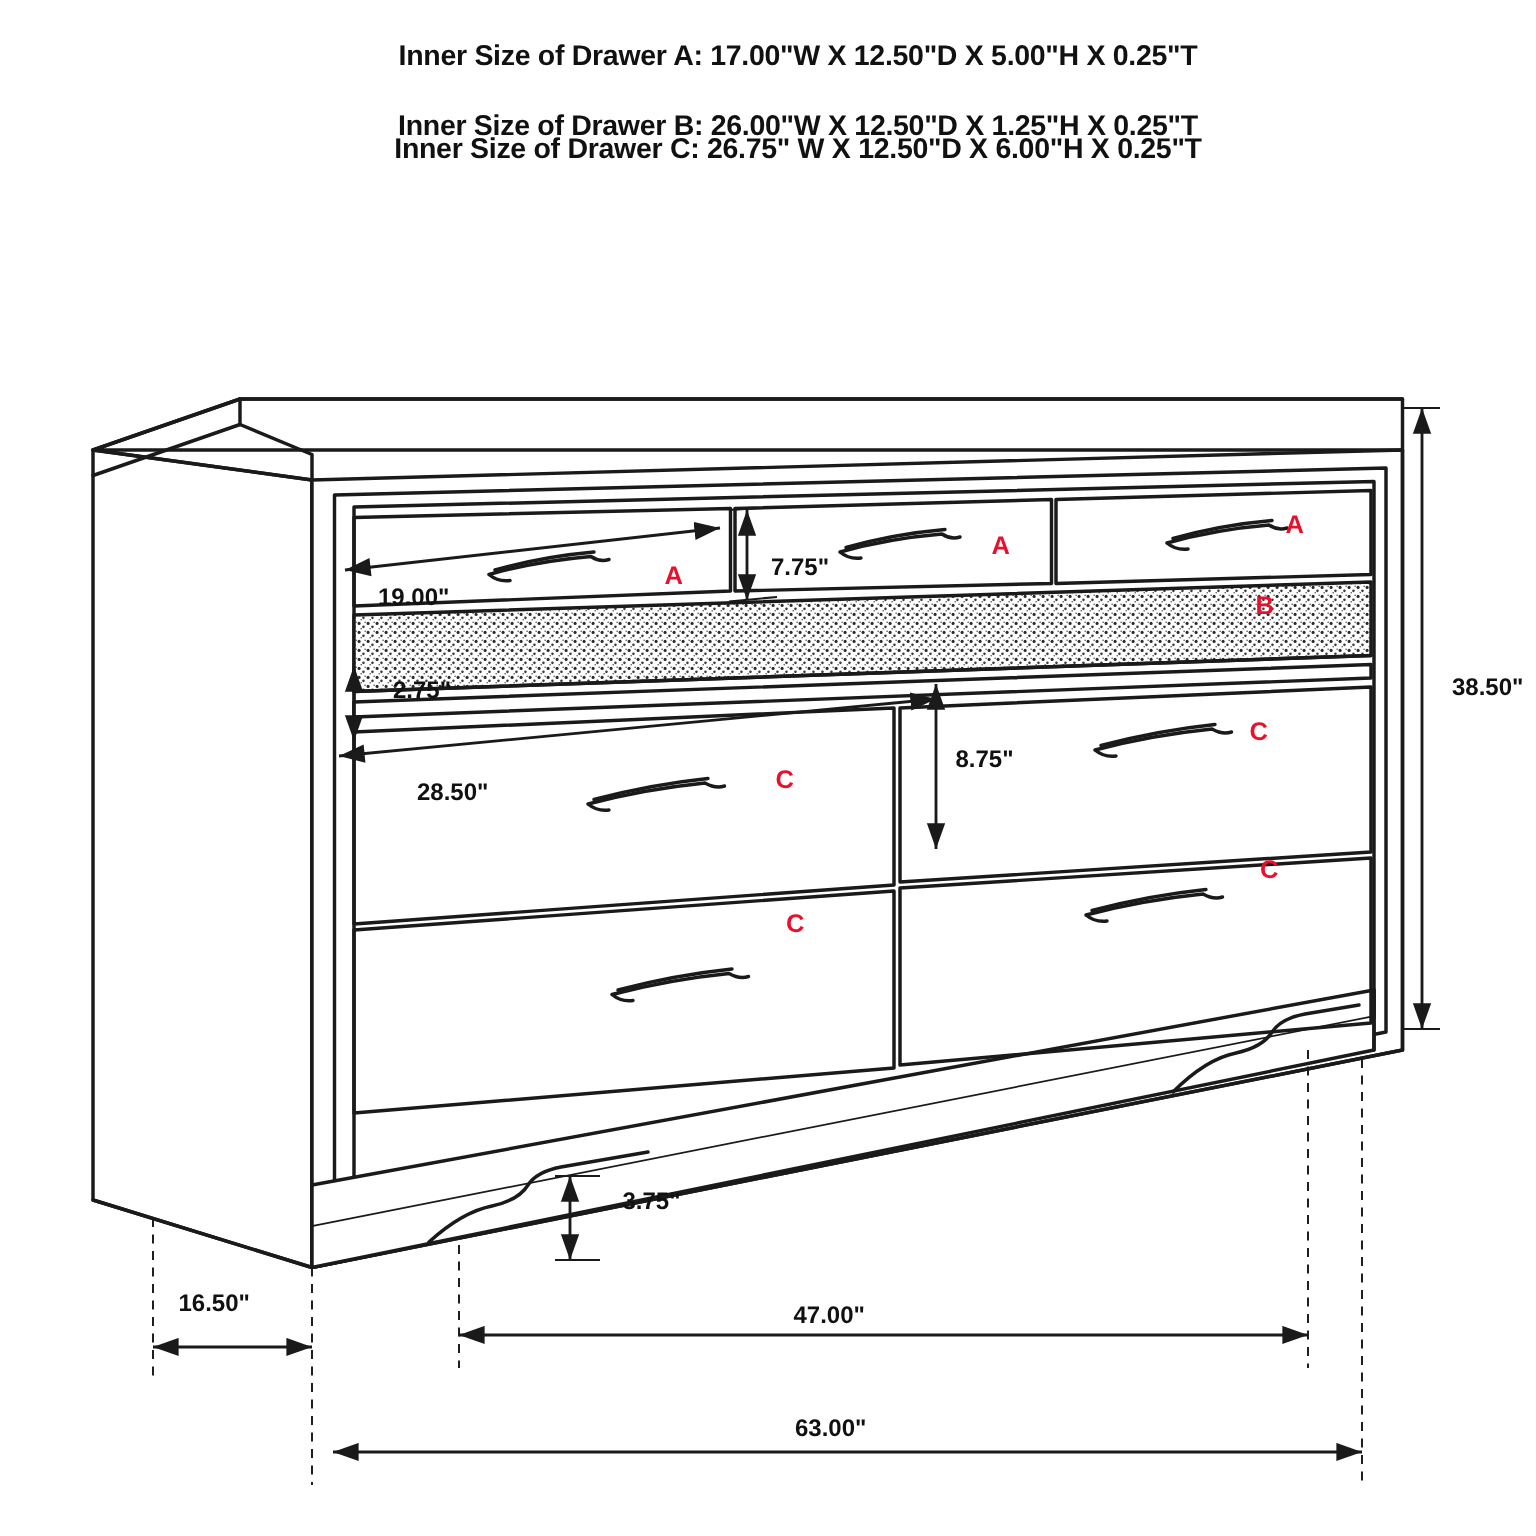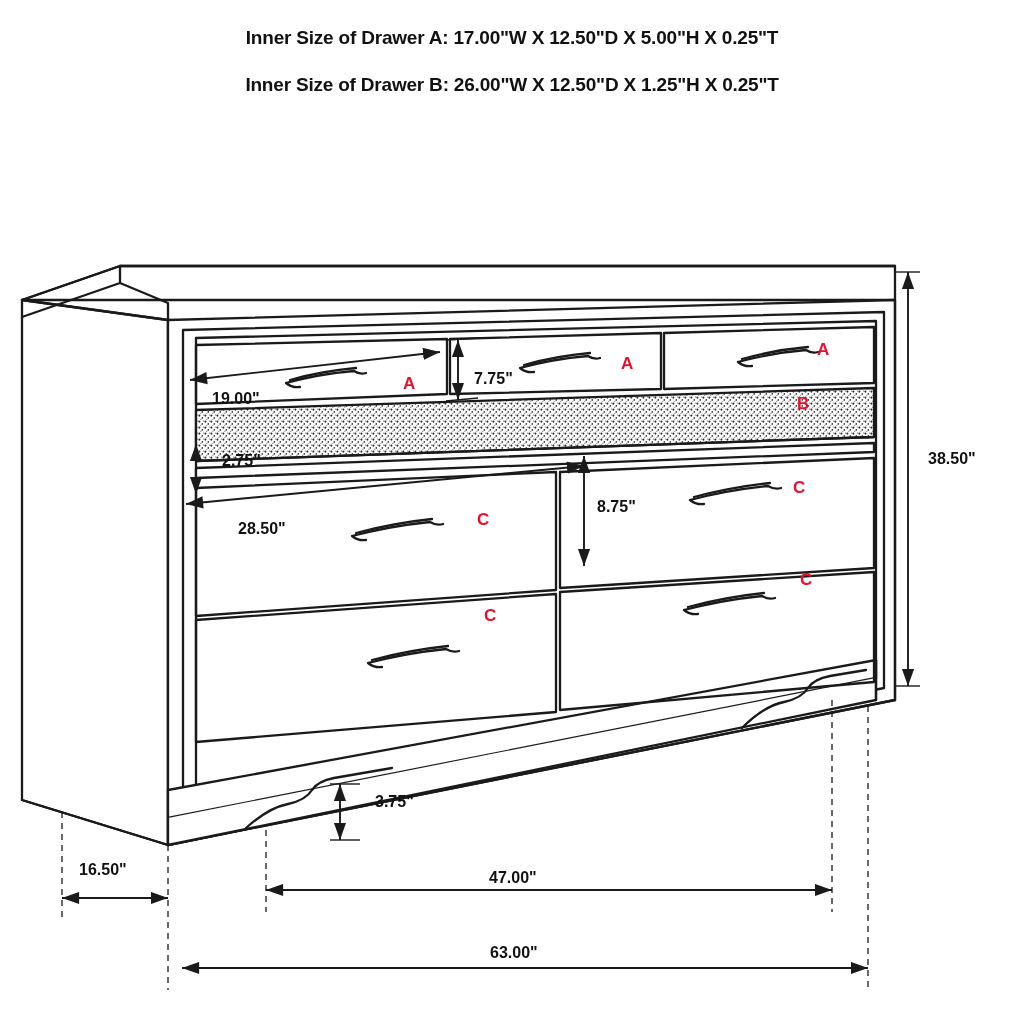--- a/index.html
+++ b/index.html
@@ -10,7 +10,7 @@
     position:relative;
     overflow:hidden;
   }
-  #stage{position:absolute;inset:0;}
+  #stage{position:absolute;inset:0;margin-left:40px;}
   .hdr{
     position:absolute;
     left:0;right:0;

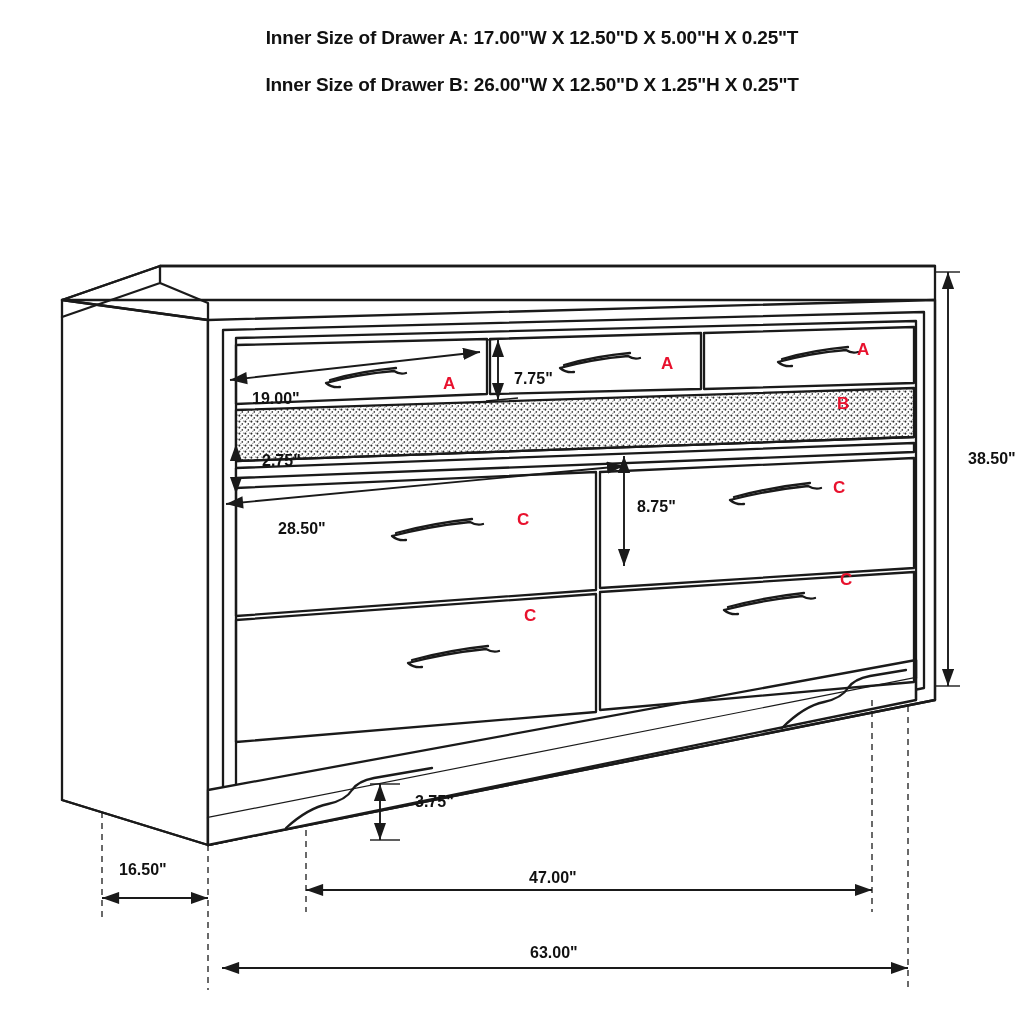--- a/index.html
+++ b/index.html
@@ -43,6 +43,7 @@
 
   <div class="hdr hdr1">Inner Size of Drawer A: 17.00"W X 12.50"D X 5.00"H X 0.25"T</div>
   <div class="hdr hdr2">Inner Size of Drawer B: 26.00"W X 12.50"D X 1.25"H X 0.25"T</div>
+  <div class="hdr hdr3">Inner Size of Drawer C: 26.75" W X 12.50"D X 6.00"H X 0.25"T</div>
 
   <svg class="draw" viewBox="0 0 1024 1024">
     <defs>

